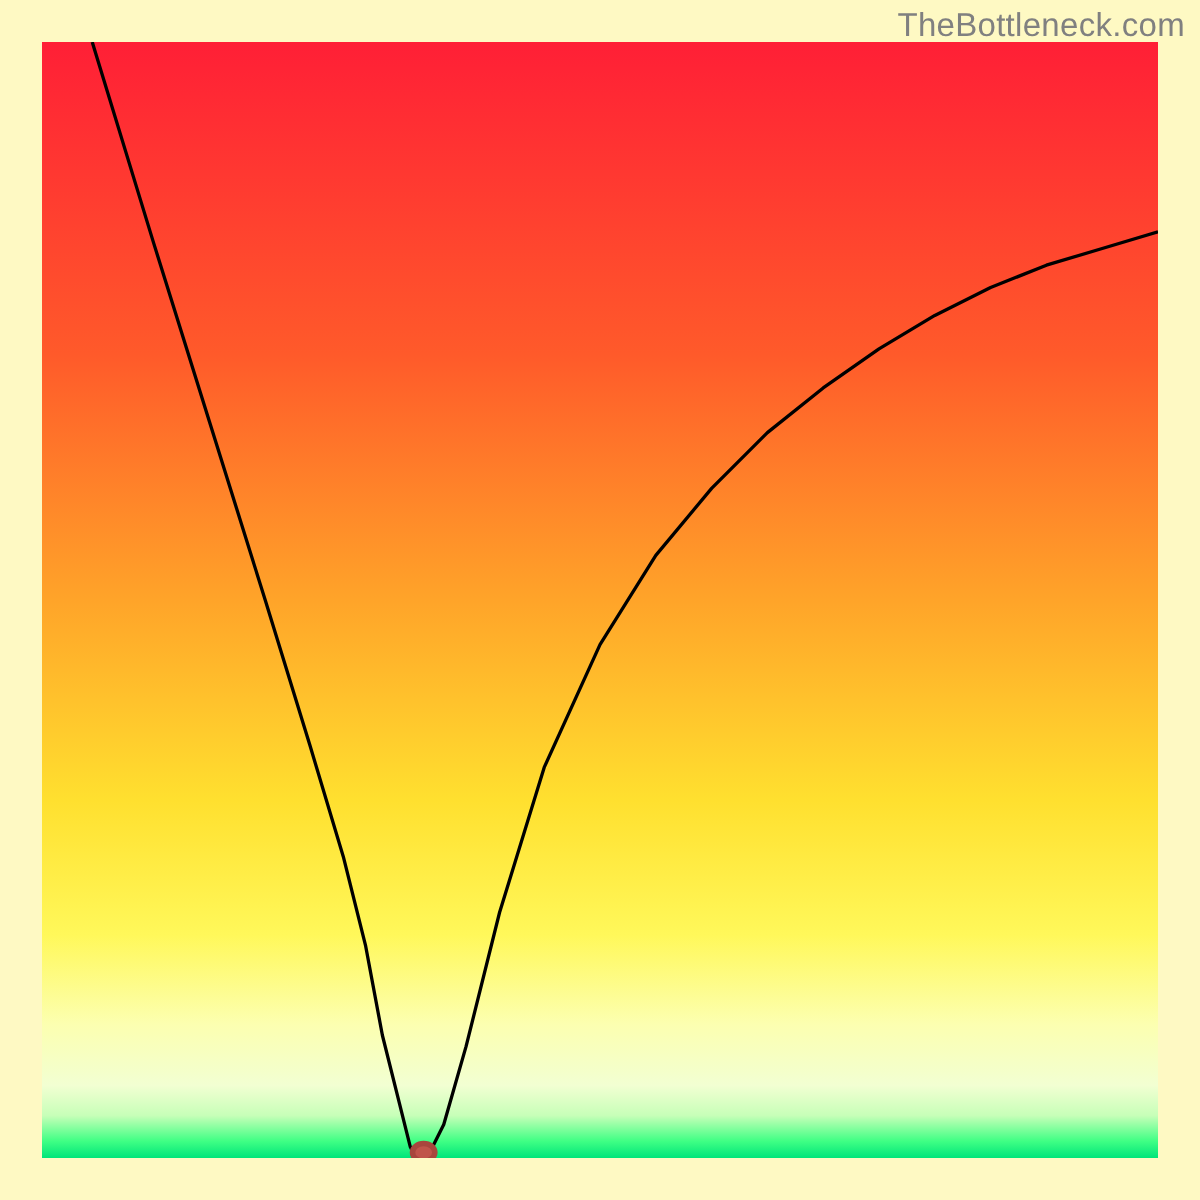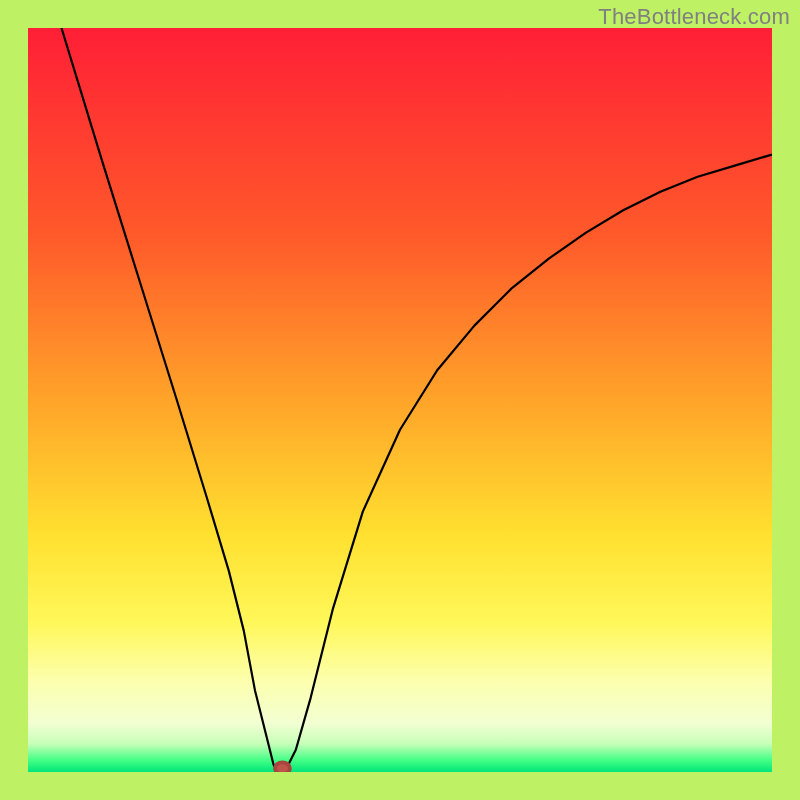--- a/index.html
+++ b/index.html
@@ -14,7 +14,7 @@
     position: relative;
     width: 800px;
     height: 800px;
-    background: #bef264;
+    background: #fef9c3;
   }
   .watermark {
     position: absolute;

